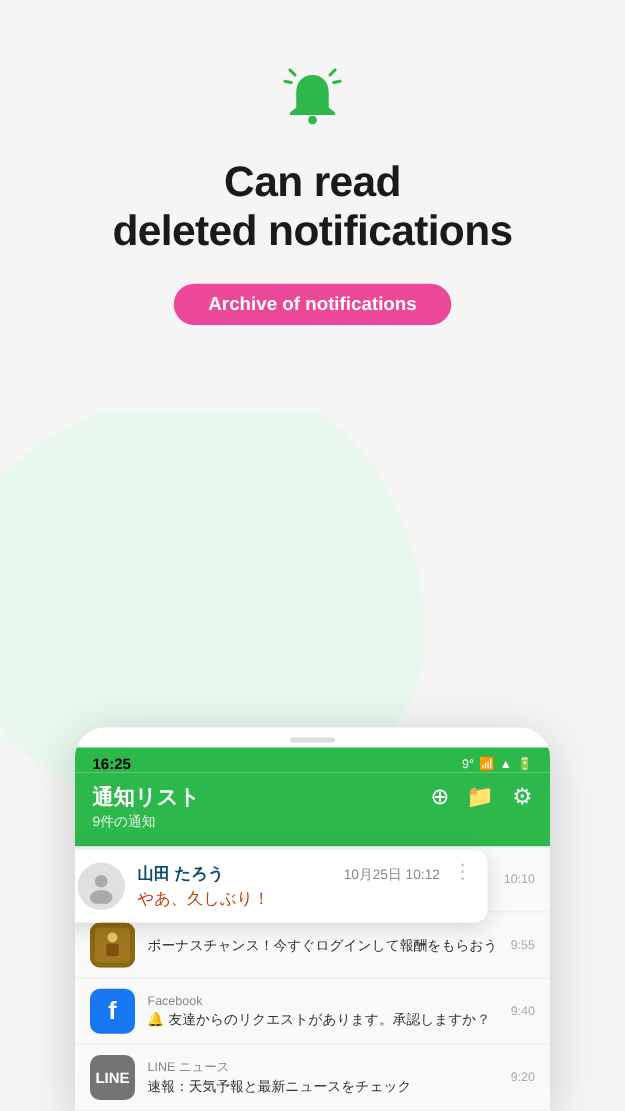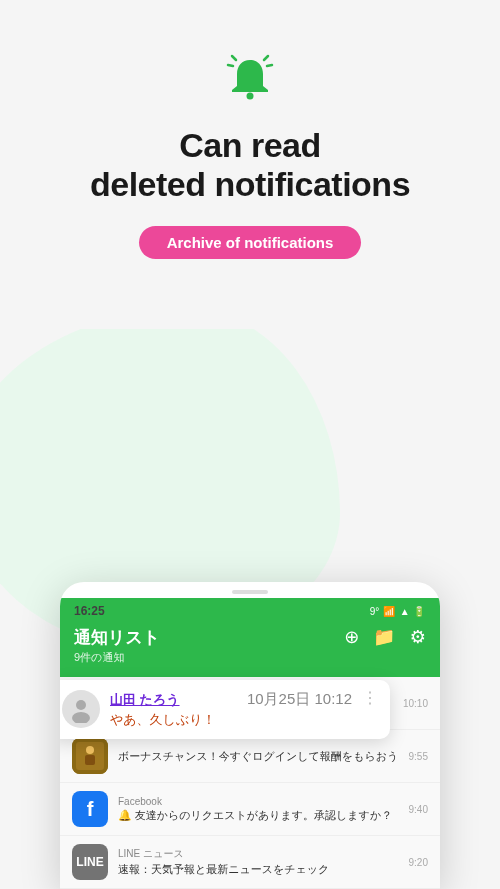--- a/index.html
+++ b/index.html
@@ -94,7 +94,7 @@
     }
 
     .status-time {
-      color: #404040;
+      color: #000000;
       font-size: 12px;
       font-weight: 600;
     }

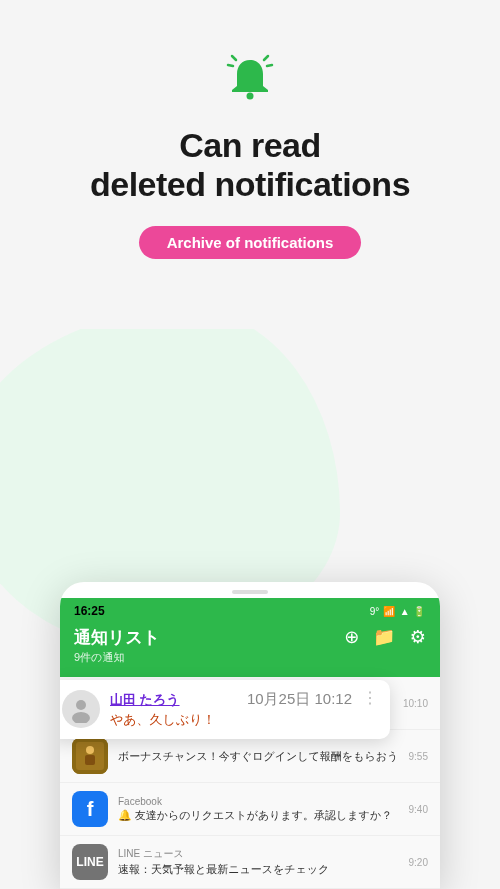--- a/index.html
+++ b/index.html
@@ -183,8 +183,7 @@
     .notif-sender {
       font-size: 13px;
       font-weight: 700;
-      color: #6d28d9;
-      text-decoration: underline;
+      color: #0c4a6e;
     }
 
     .notif-time {

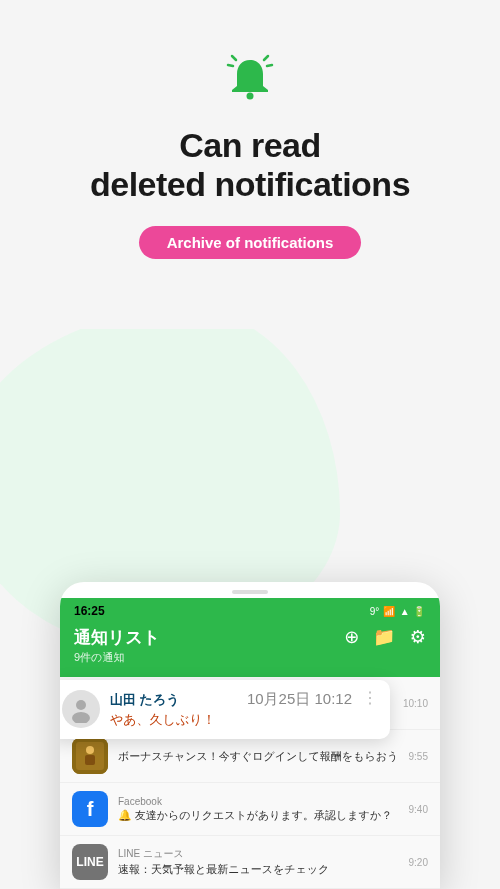--- a/index.html
+++ b/index.html
@@ -187,7 +187,7 @@
     }
 
     .notif-time {
-      font-size: 15px;
+      font-size: 11px;
       color: #888;
     }
 

